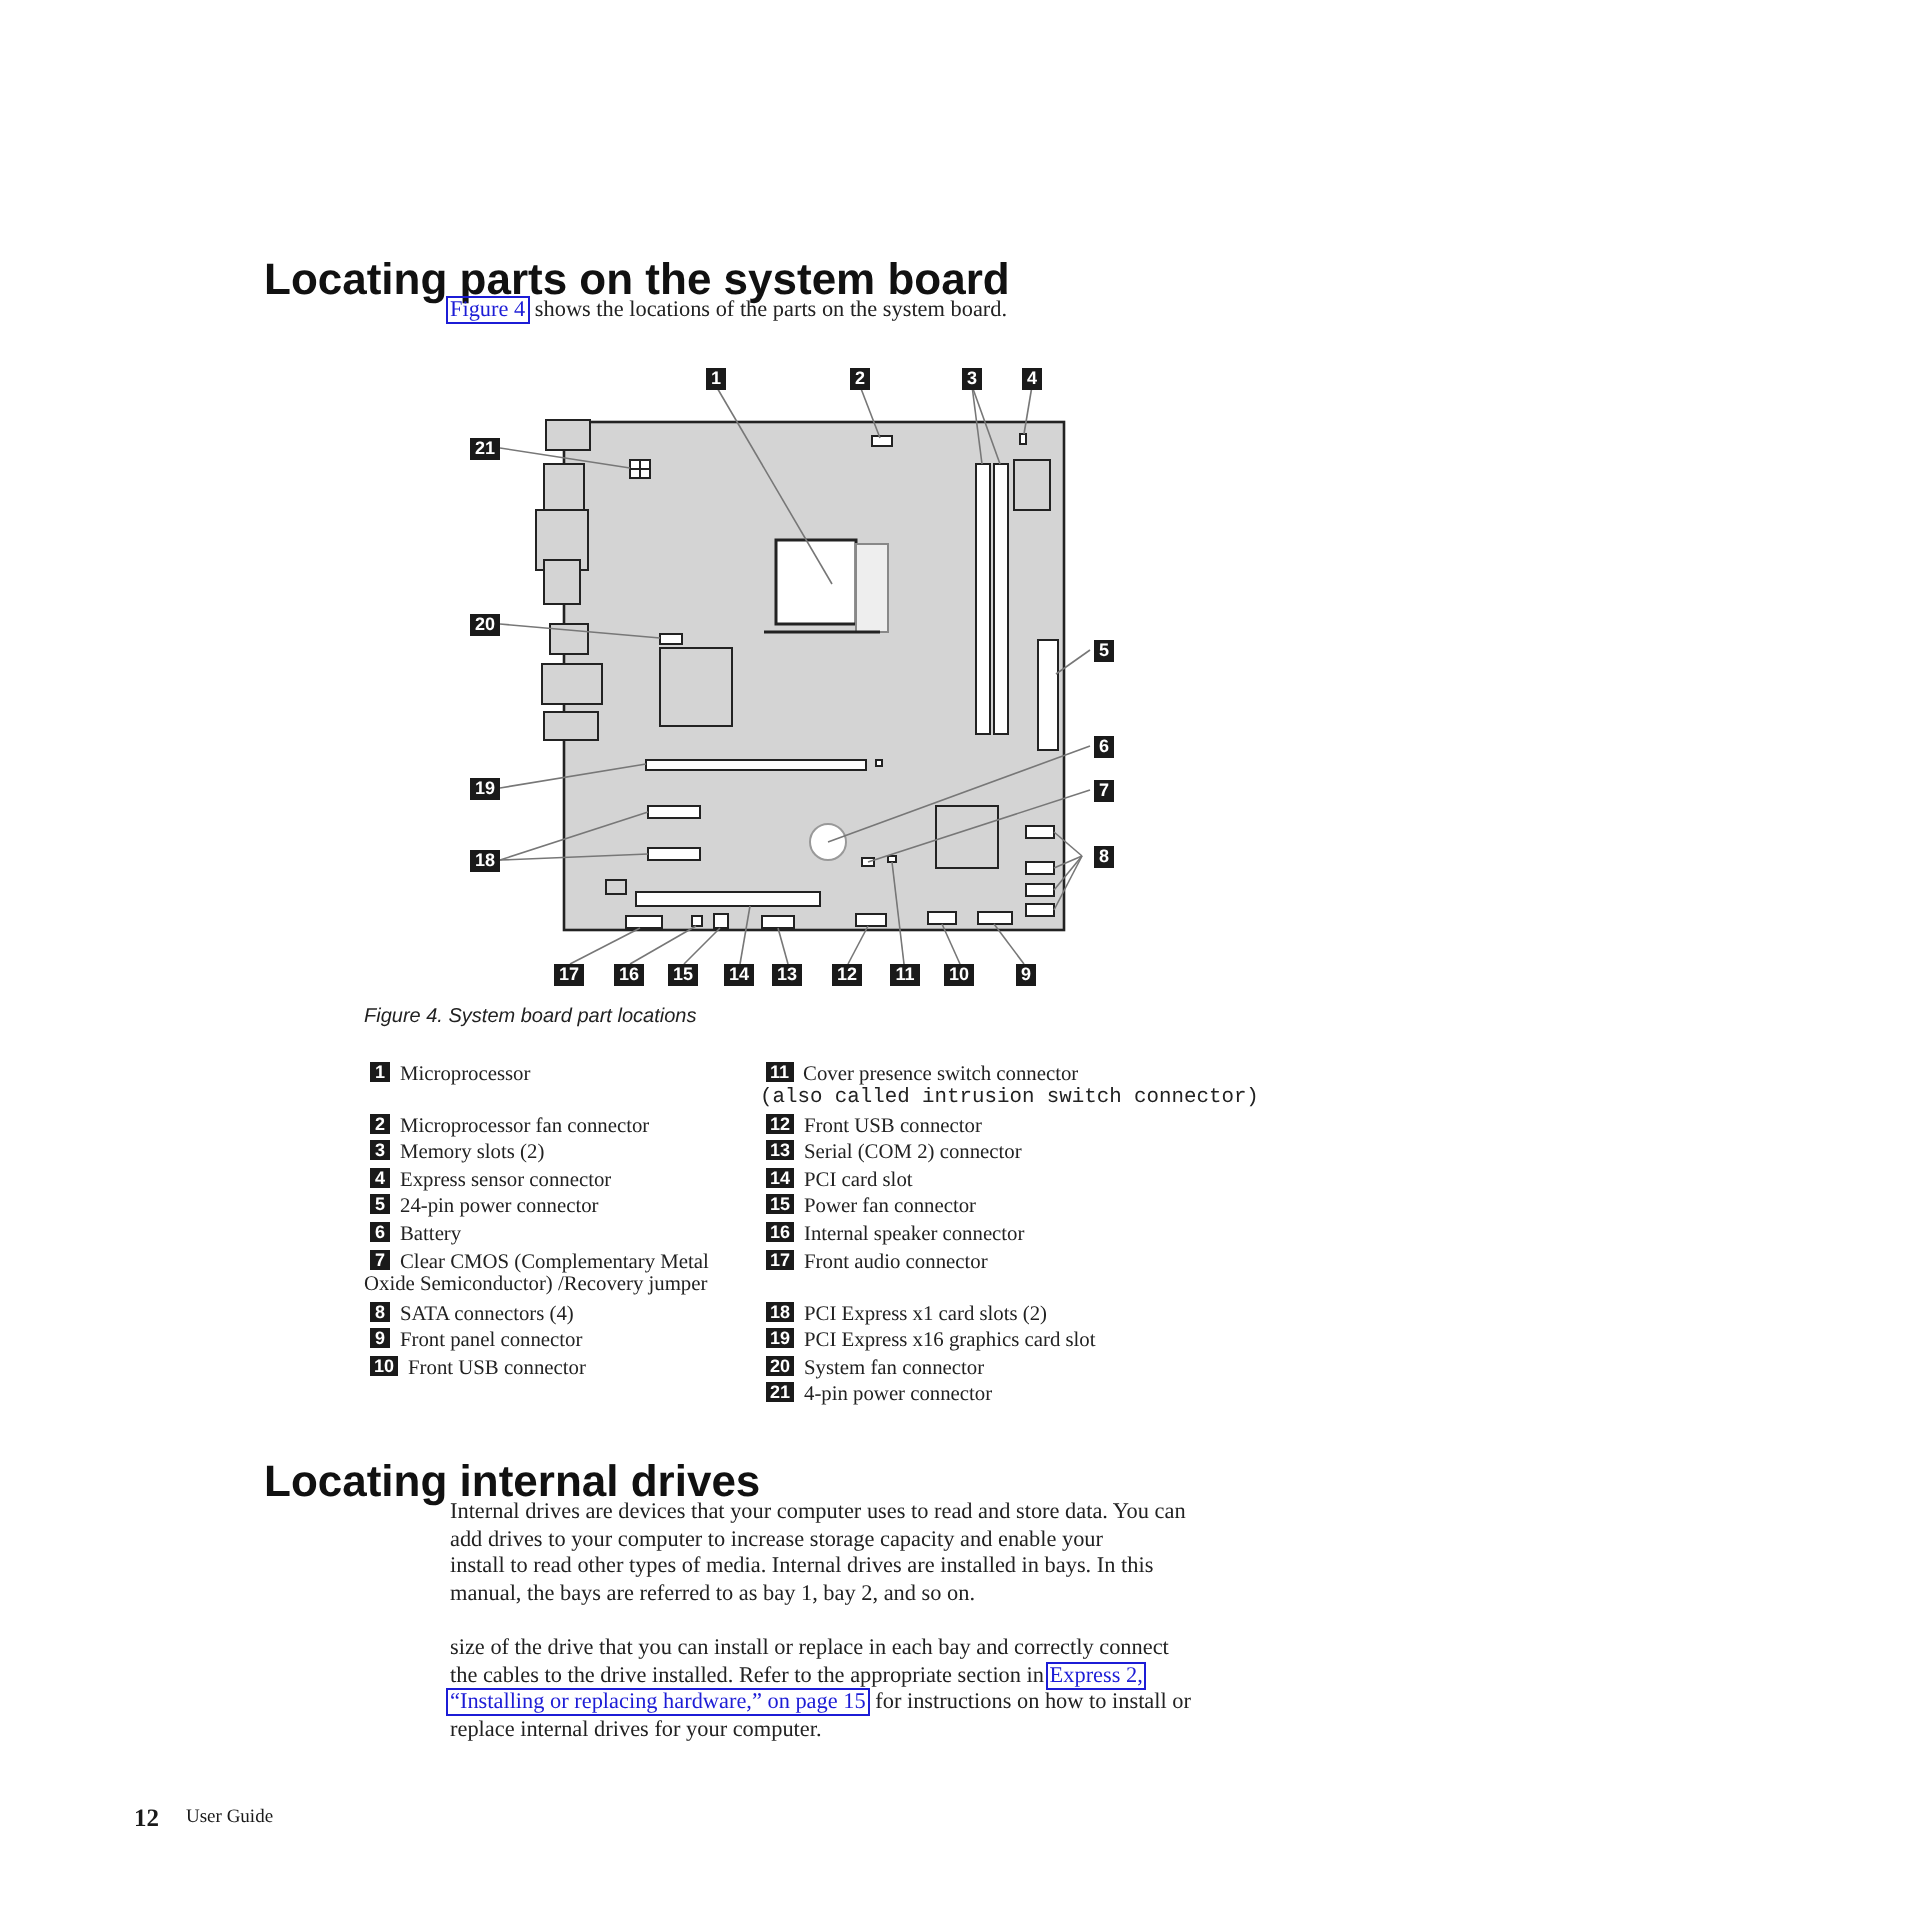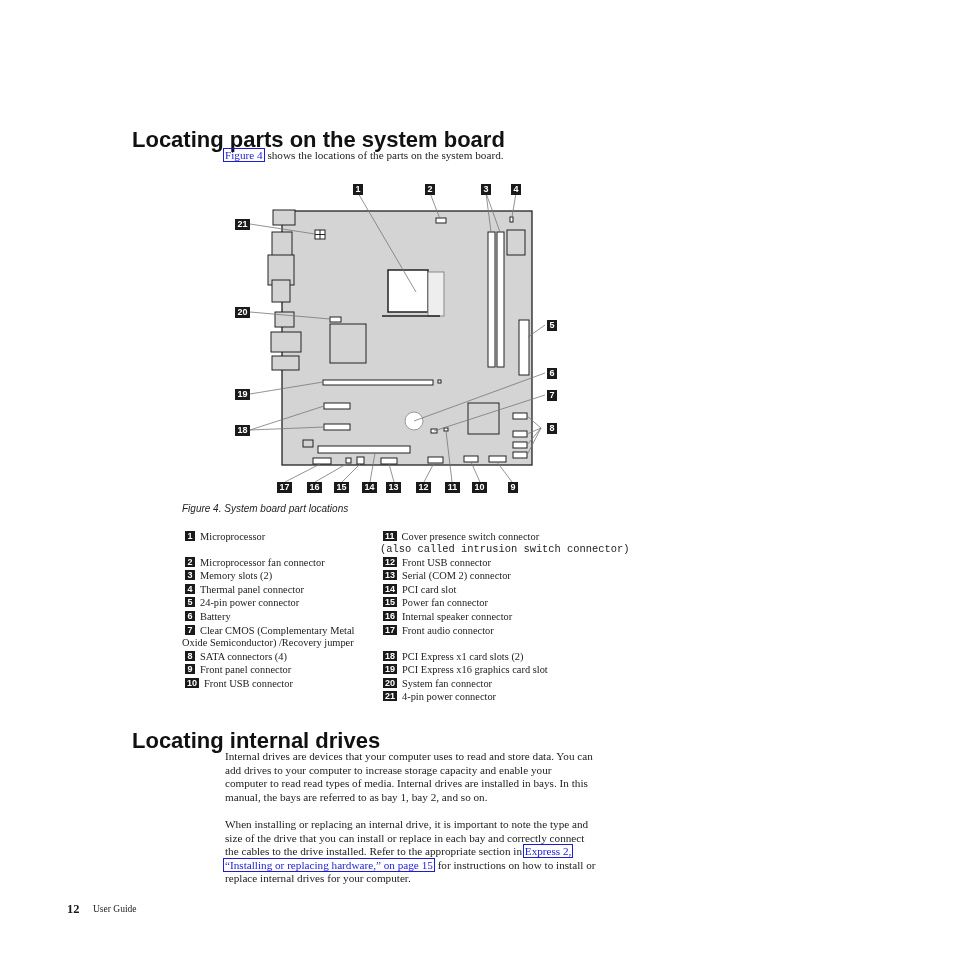--- a/index.html
+++ b/index.html
@@ -150,7 +150,7 @@
 <div class="legend-item" style="left:185px;top:531px;"><span class="badge">1</span><span>Microprocessor</span></div>
 <div class="legend-item" style="left:185px;top:557px;"><span class="badge">2</span><span>Microprocessor fan connector</span></div>
 <div class="legend-item" style="left:185px;top:570px;"><span class="badge">3</span><span>Memory slots (2)</span></div>
-<div class="legend-item" style="left:185px;top:584px;"><span class="badge">4</span><span>Thermal panel connector</span></div>
+<div class="legend-item" style="left:185px;top:584px;"><span class="badge">4</span><span>Express sensor connector</span></div>
 <div class="legend-item" style="left:185px;top:597px;"><span class="badge">5</span><span>24-pin power connector</span></div>
 <div class="legend-item" style="left:185px;top:611px;"><span class="badge">6</span><span>Battery</span></div>
 <div class="legend-item" style="left:185px;top:625px;"><span class="badge">7</span><span>Clear CMOS (Complementary Metal</span></div>

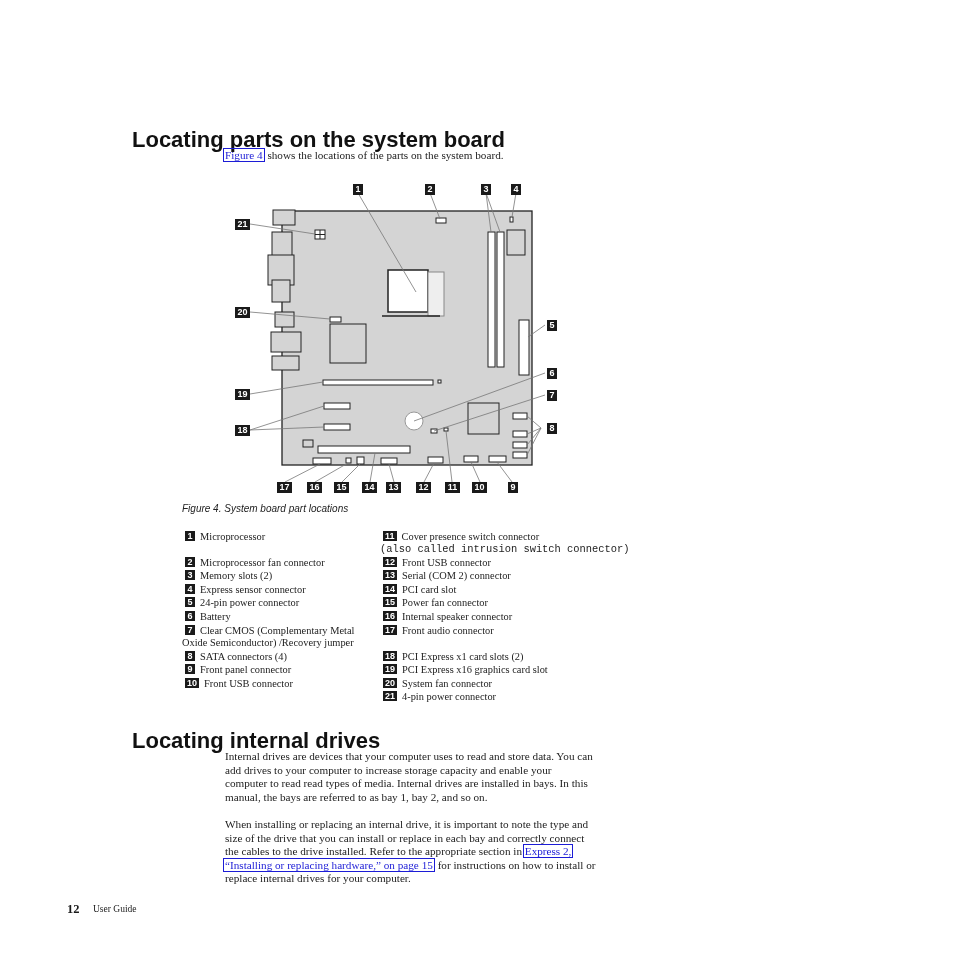--- a/index.html
+++ b/index.html
@@ -176,7 +176,7 @@
 <div class="p" style="left:182px;top:750px;">
   <div>Internal drives are devices that your computer uses to read and store data. You can</div>
   <div>add drives to your computer to increase storage capacity and enable your</div>
-  <div>computer to read read types of media. Internal drives are installed in bays. In this</div>
+  <div>install to read other types of media. Internal drives are installed in bays. In this</div>
   <div>manual, the bays are referred to as bay 1, bay 2, and so on.</div>
 </div>
 <div class="p" style="left:182px;top:818px;">

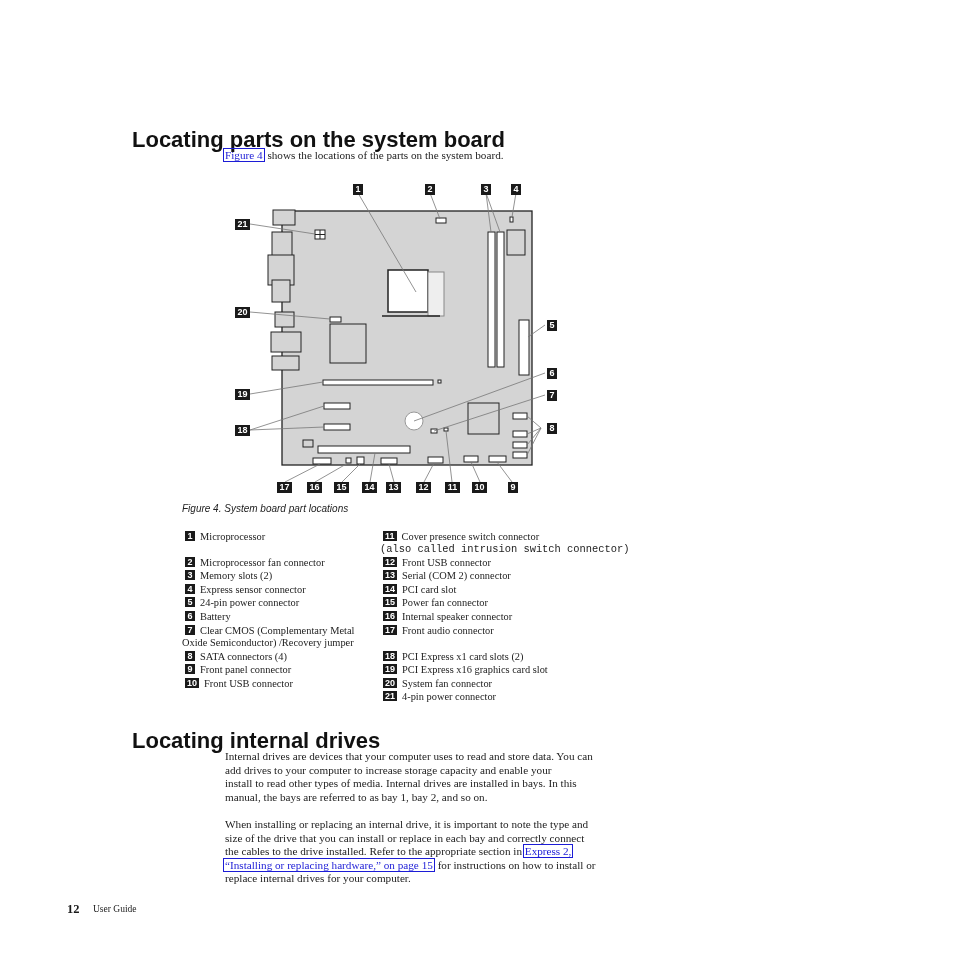--- a/index.html
+++ b/index.html
@@ -180,7 +180,6 @@
   <div>manual, the bays are referred to as bay 1, bay 2, and so on.</div>
 </div>
 <div class="p" style="left:182px;top:818px;">
-  <div>When installing or replacing an internal drive, it is important to note the type and</div>
   <div>size of the drive that you can install or replace in each bay and correctly connect</div>
   <div><span>the cables to the drive installed. Refer to the appropriate section in </span><span class="link">Express 2,</span></div>
   <div><span class="link" style="margin-left:-2px;">“Installing or replacing hardware,” on page 15</span><span> for instructions on how to install or</span></div>

